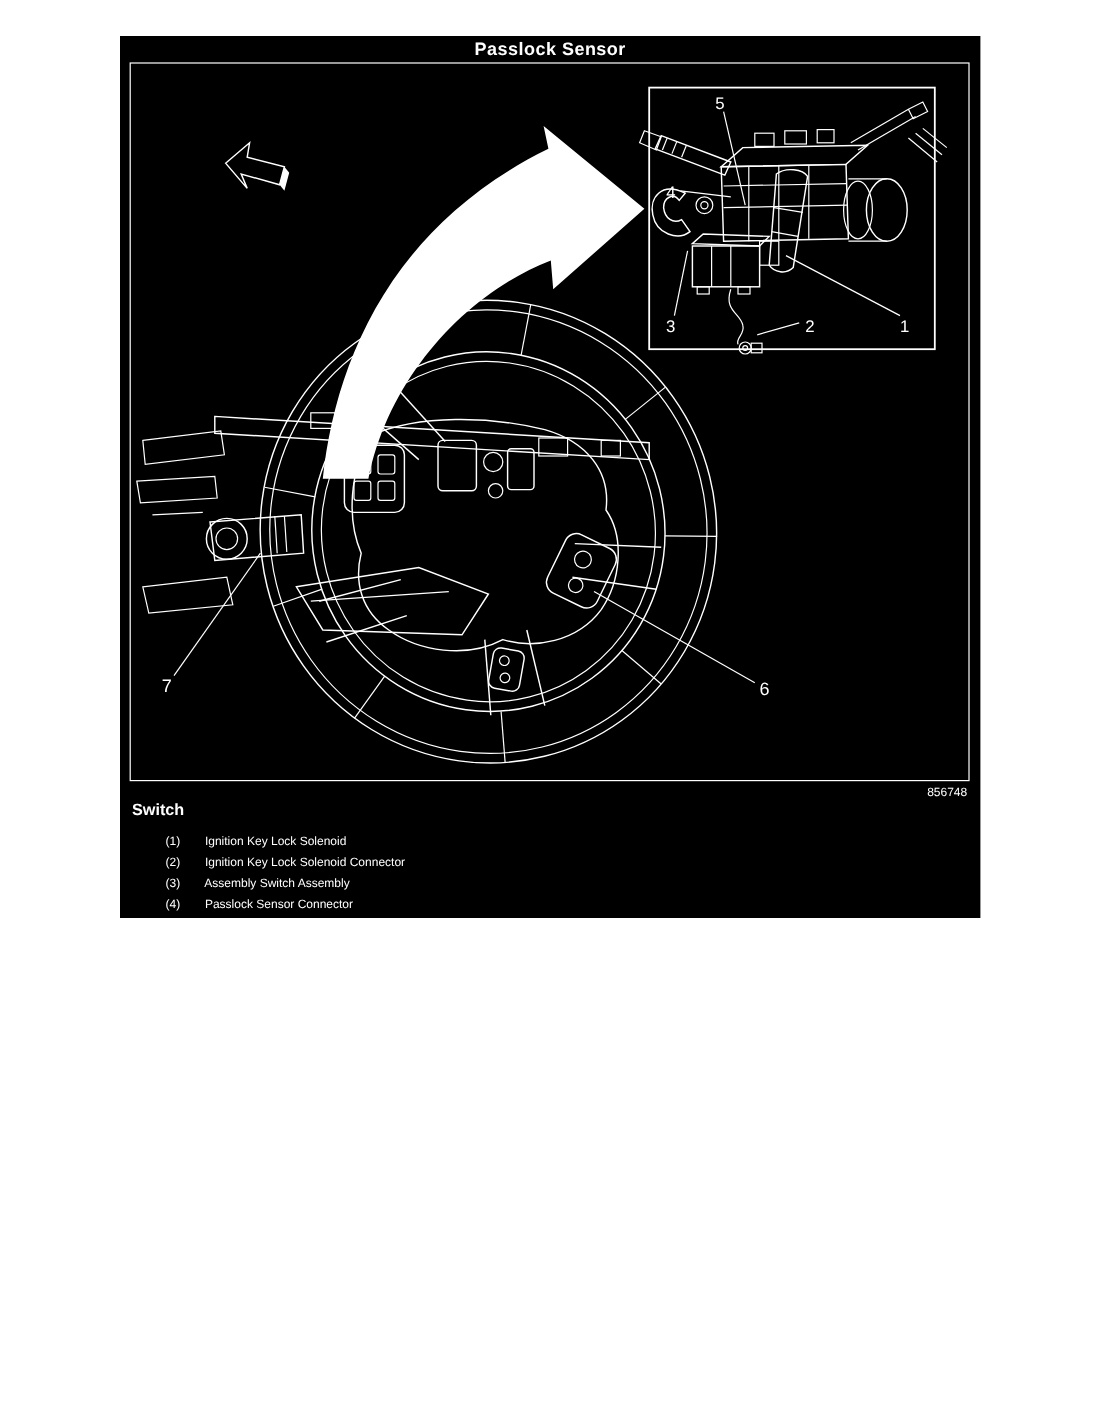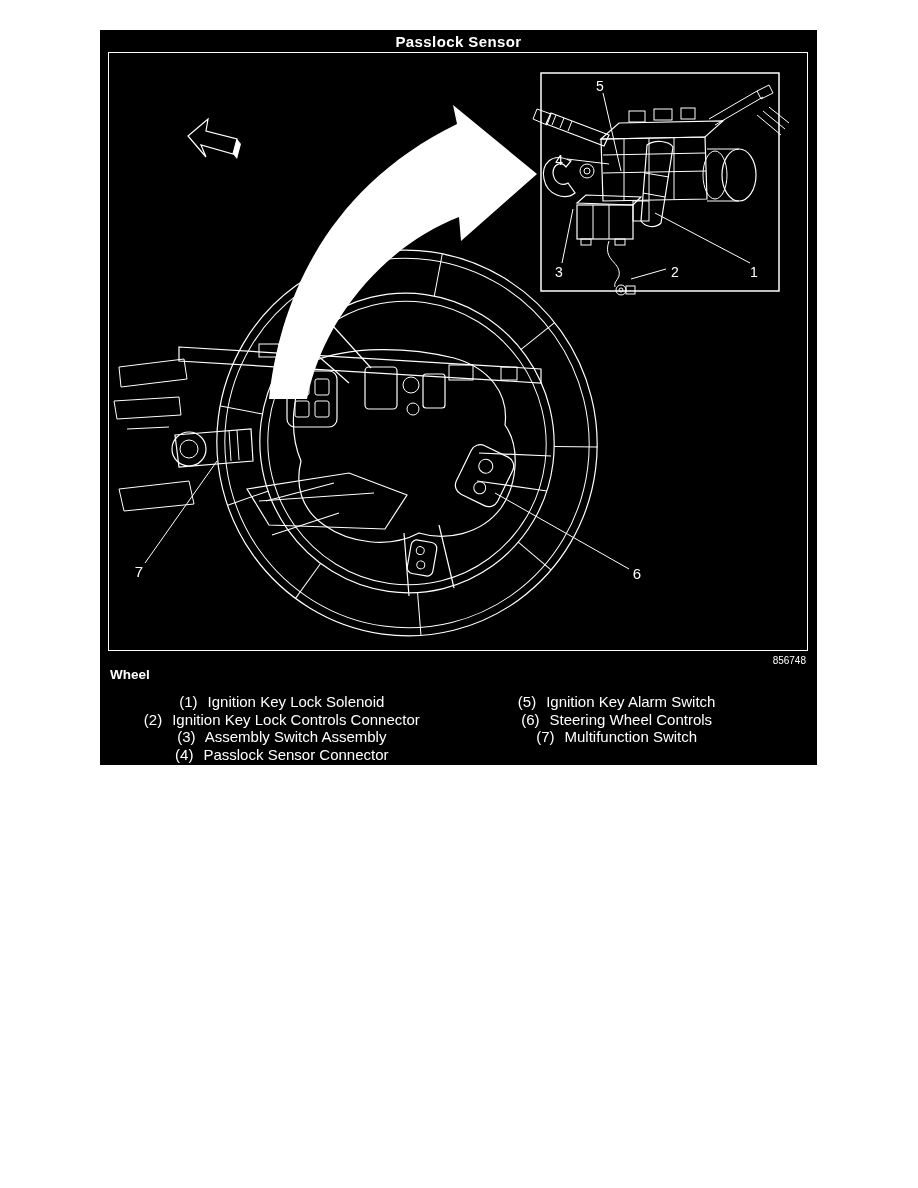--- a/index.html
+++ b/index.html
@@ -202,7 +202,7 @@
     <div class="fig-num">856748</div>
 
     <div class="legend">
-      <div class="legend-heading">Wheel</div>
+      <div class="legend-heading">Switch</div>
       <div class="legend-items">
         <div class="legend-col left">
           <div class="legend-row">

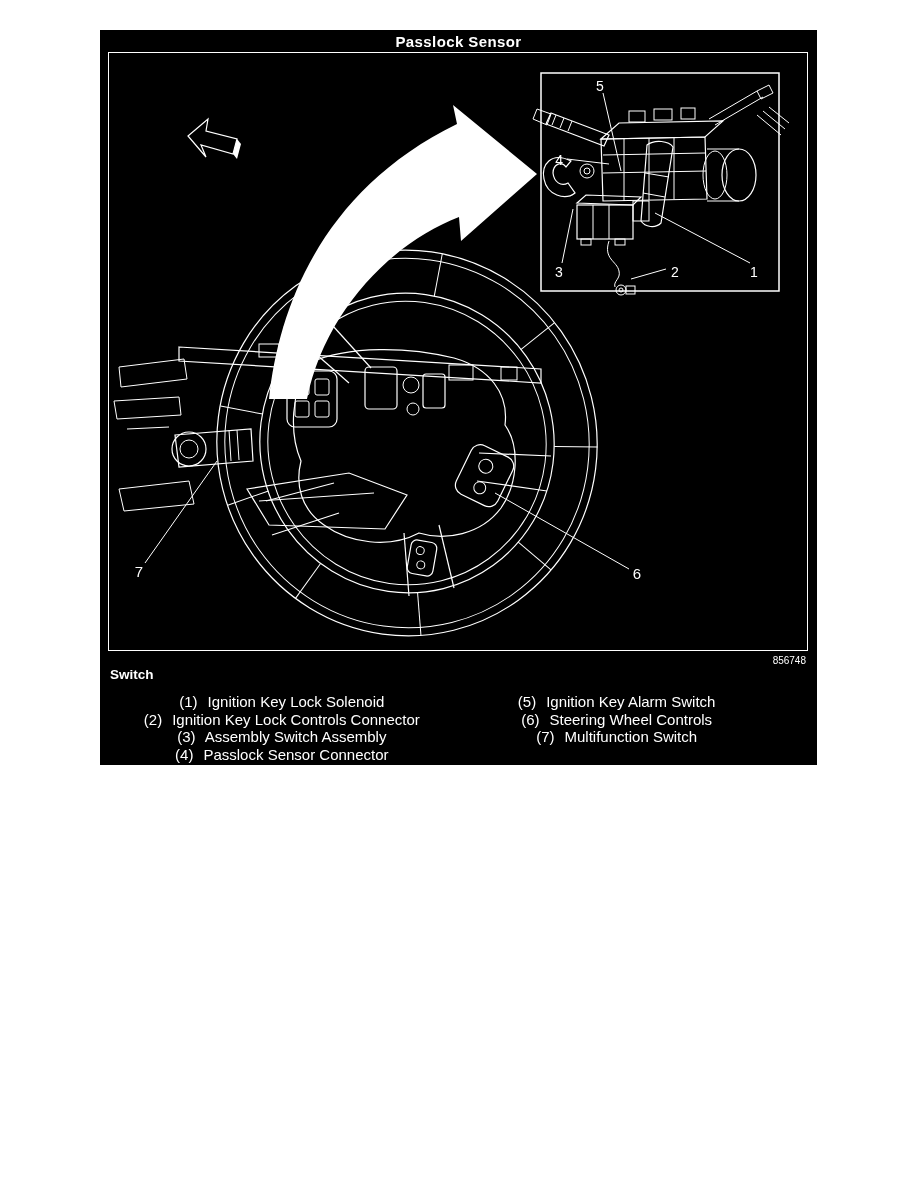--- a/index.html
+++ b/index.html
@@ -15,7 +15,7 @@
   .fig-num{position:absolute;top:625px;right:11px;font-size:10px;color:#ffffff;}
   .legend{position:absolute;left:10px;top:637px;width:697px;}
   .legend-heading{font-size:13.5px;font-weight:bold;}
-  .legend-items{position:relative;margin-top:11px;height:72px;font-size:15px;text-align:center;}
+  .legend-items{position:relative;margin-top:11px;height:72px;font-size:10px;}
   .legend-col{position:absolute;top:0;}
   .legend-col.left{left:28px;}
   .legend-col.right{left:402px;}

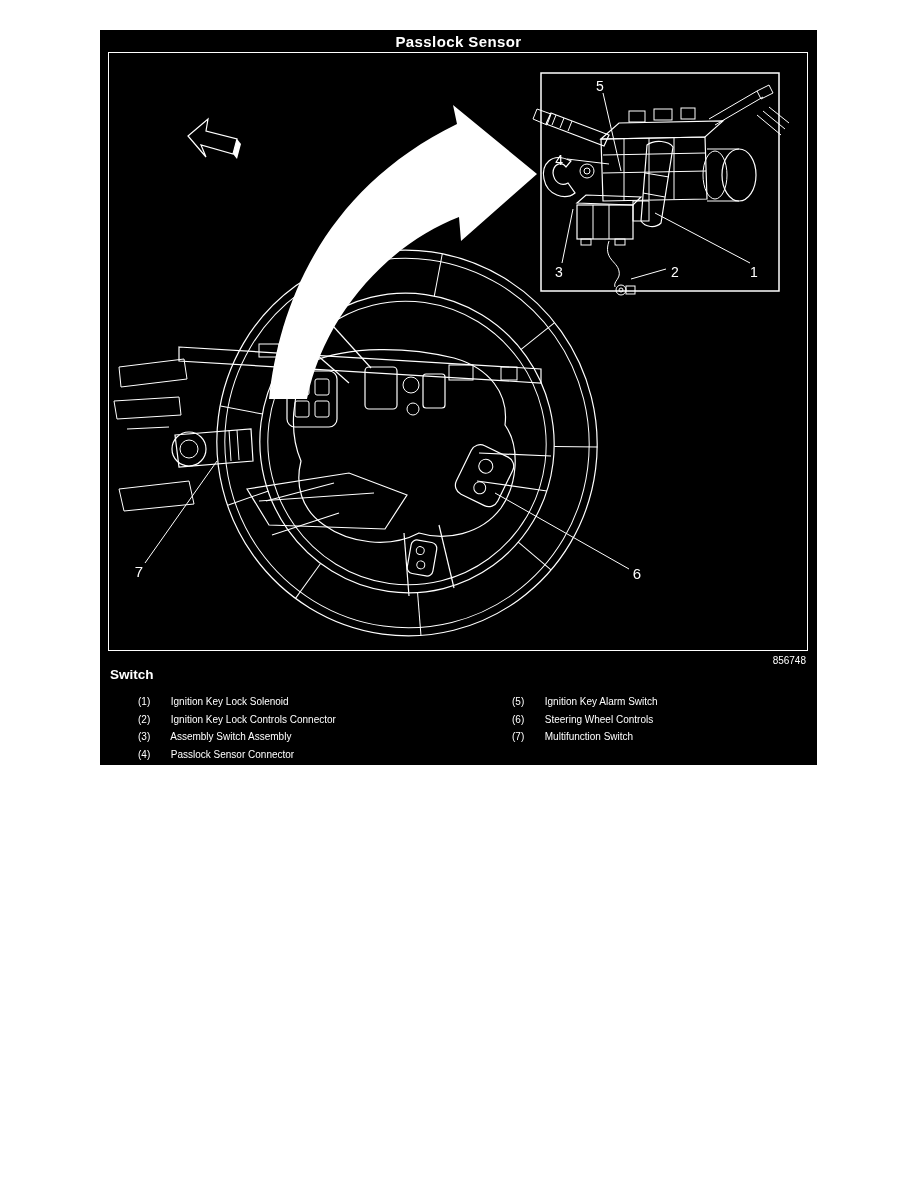--- a/index.html
+++ b/index.html
@@ -222,20 +222,6 @@
             <span>Passlock Sensor Connector</span>
           </div>
         </div>
-        <div class="legend-col right">
-          <div class="legend-row">
-            <span class="num">(5)</span>
-            <span>Ignition Key Alarm Switch</span>
-          </div>
-          <div class="legend-row">
-            <span class="num">(6)</span>
-            <span>Steering Wheel Controls</span>
-          </div>
-          <div class="legend-row">
-            <span class="num">(7)</span>
-            <span>Multifunction Switch</span>
-          </div>
-        </div>
       </div>
     </div>
 

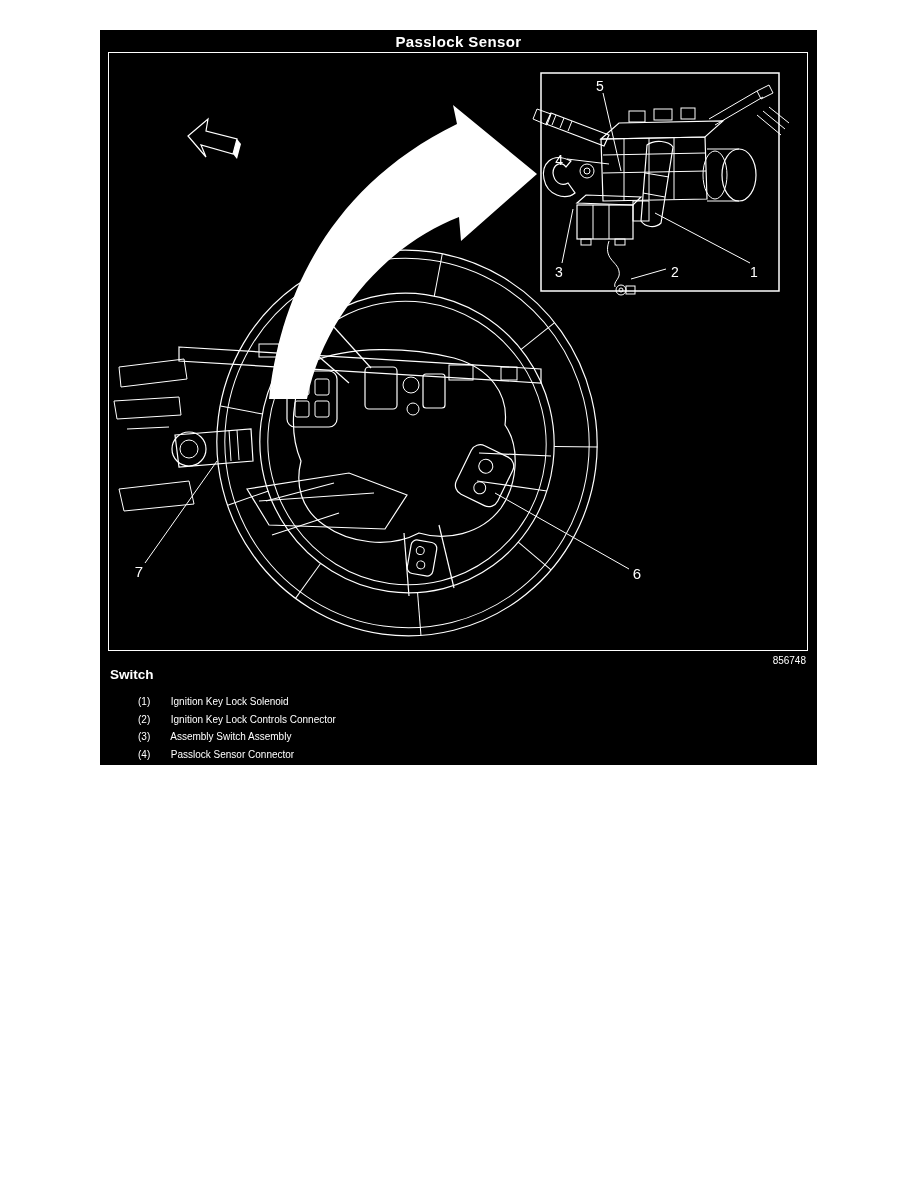--- a/index.html
+++ b/index.html
@@ -211,7 +211,7 @@
           </div>
           <div class="legend-row">
             <span class="num">(2)</span>
-            <span>Ignition Key Lock Controls Connector</span>
+            <span>Ignition Key Lock Solenoid Connector</span>
           </div>
           <div class="legend-row">
             <span class="num">(3)</span>

